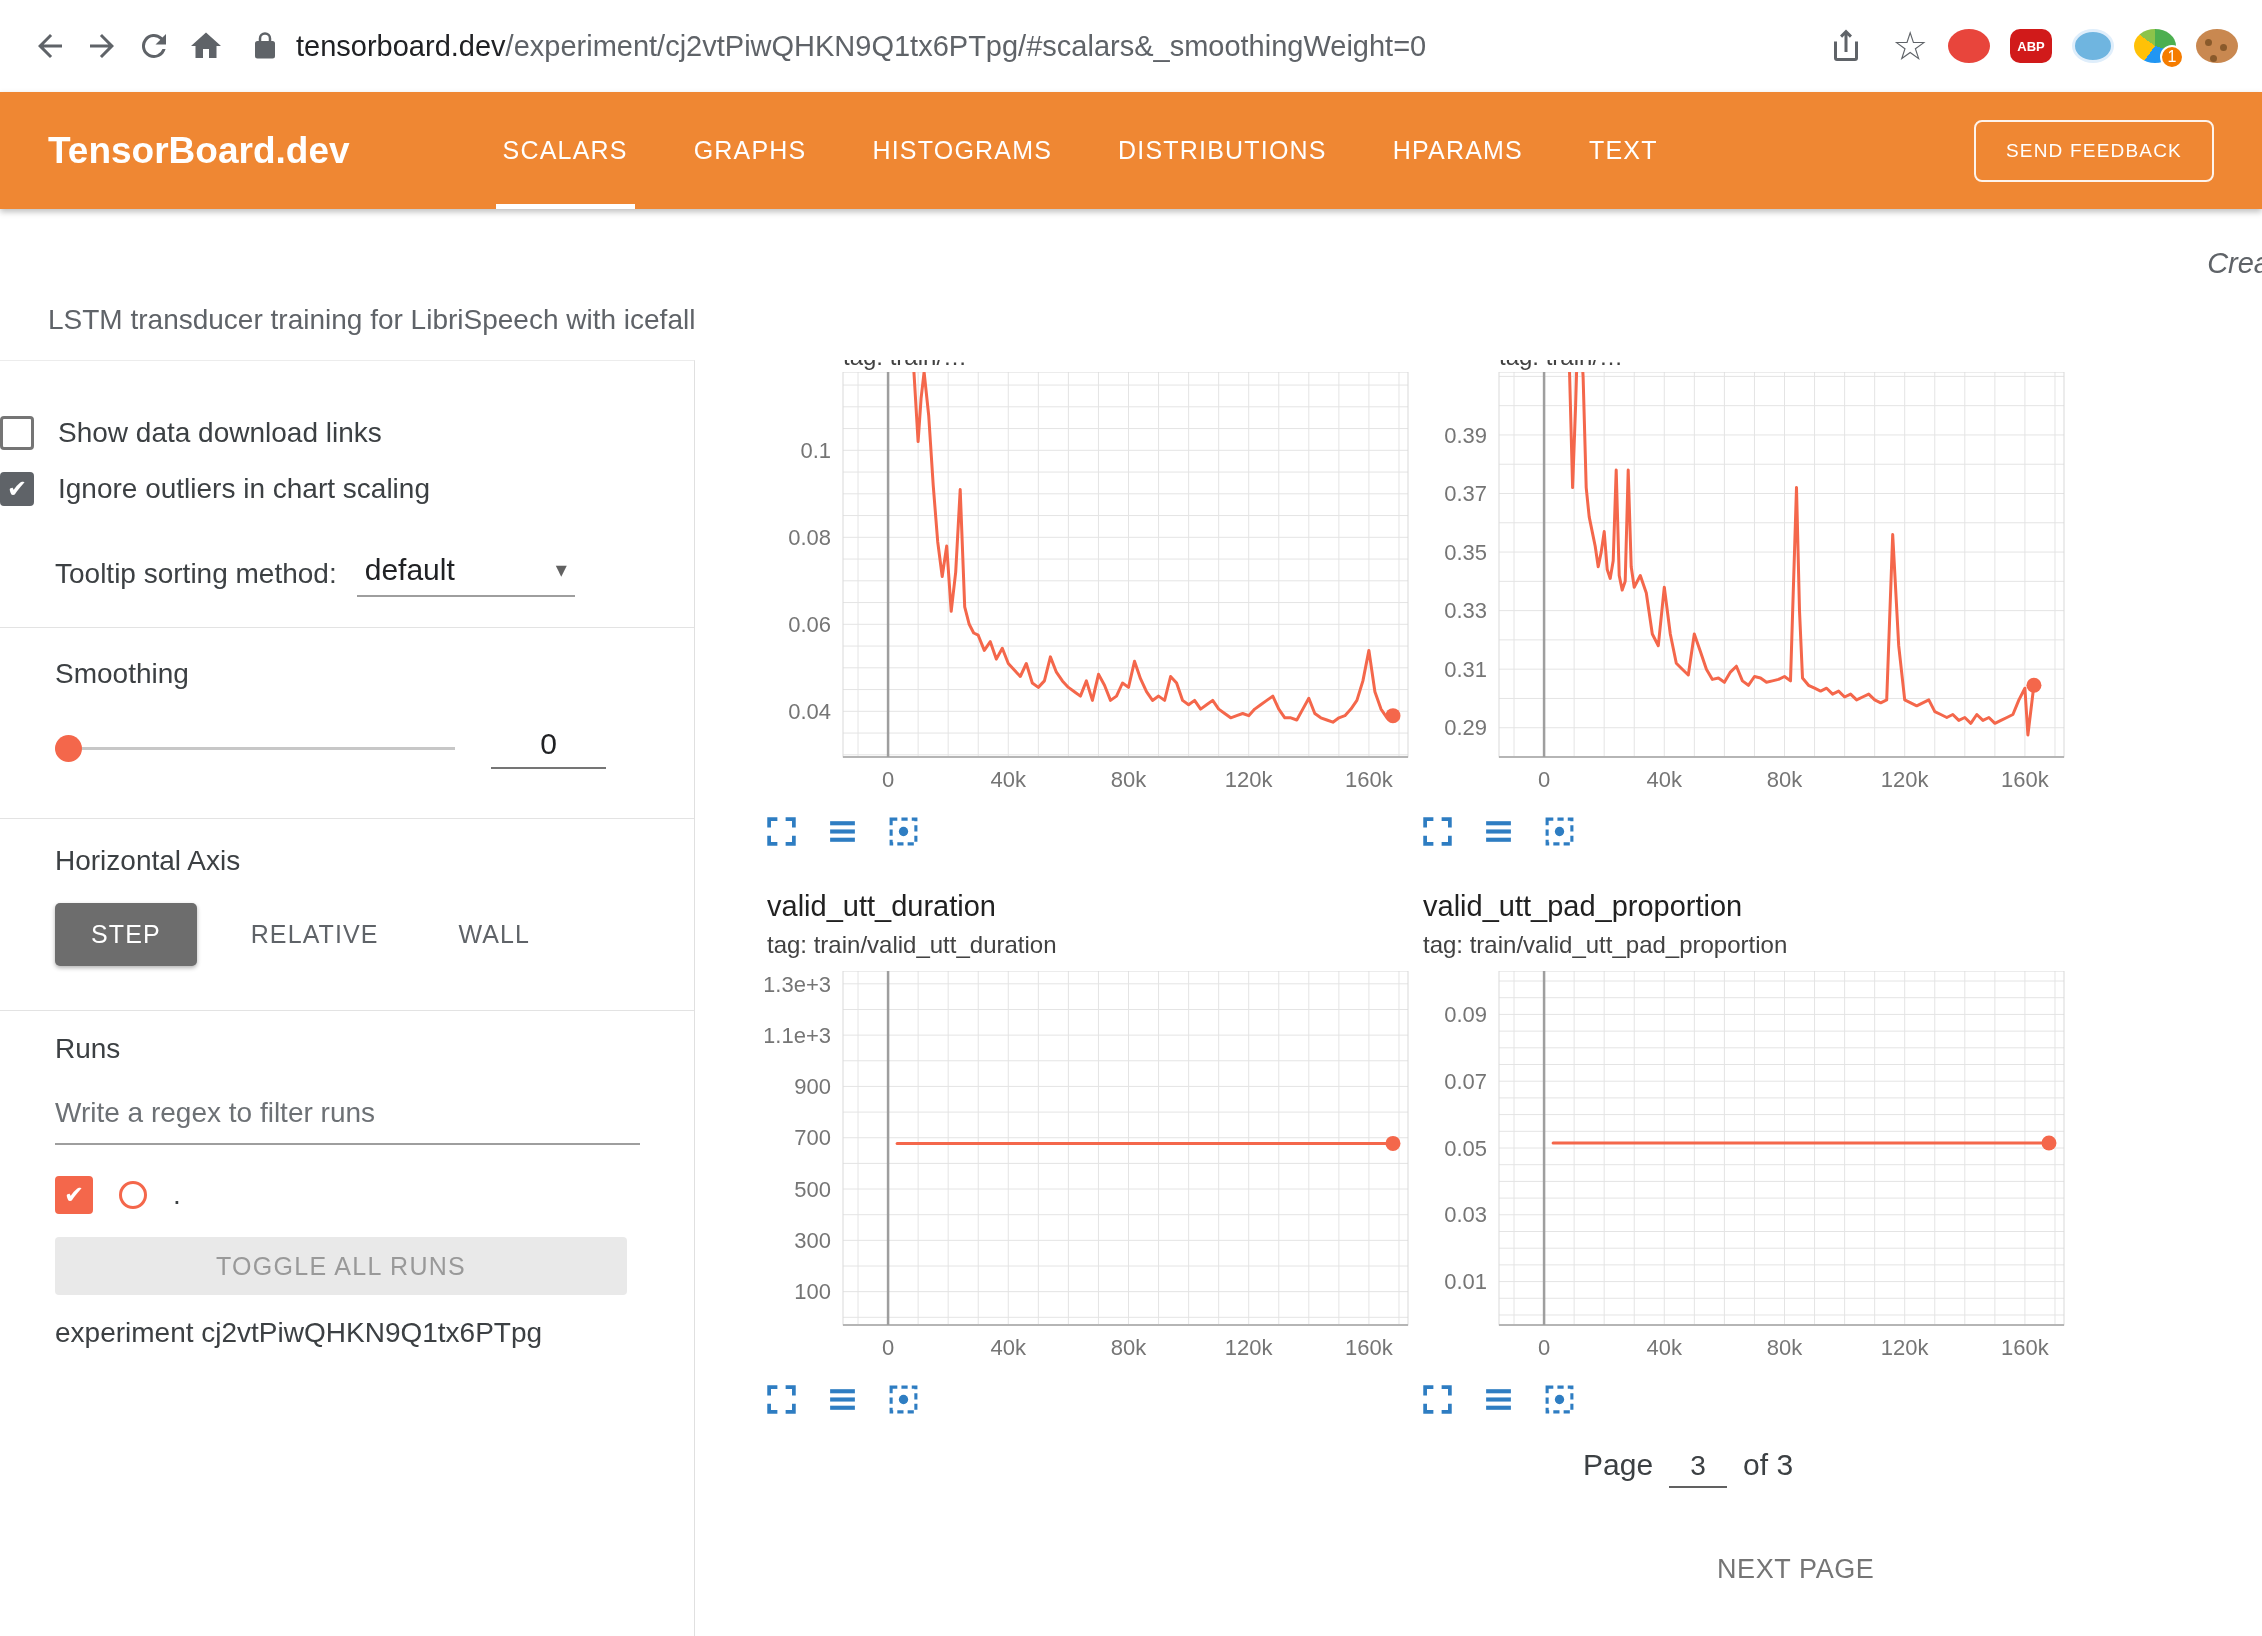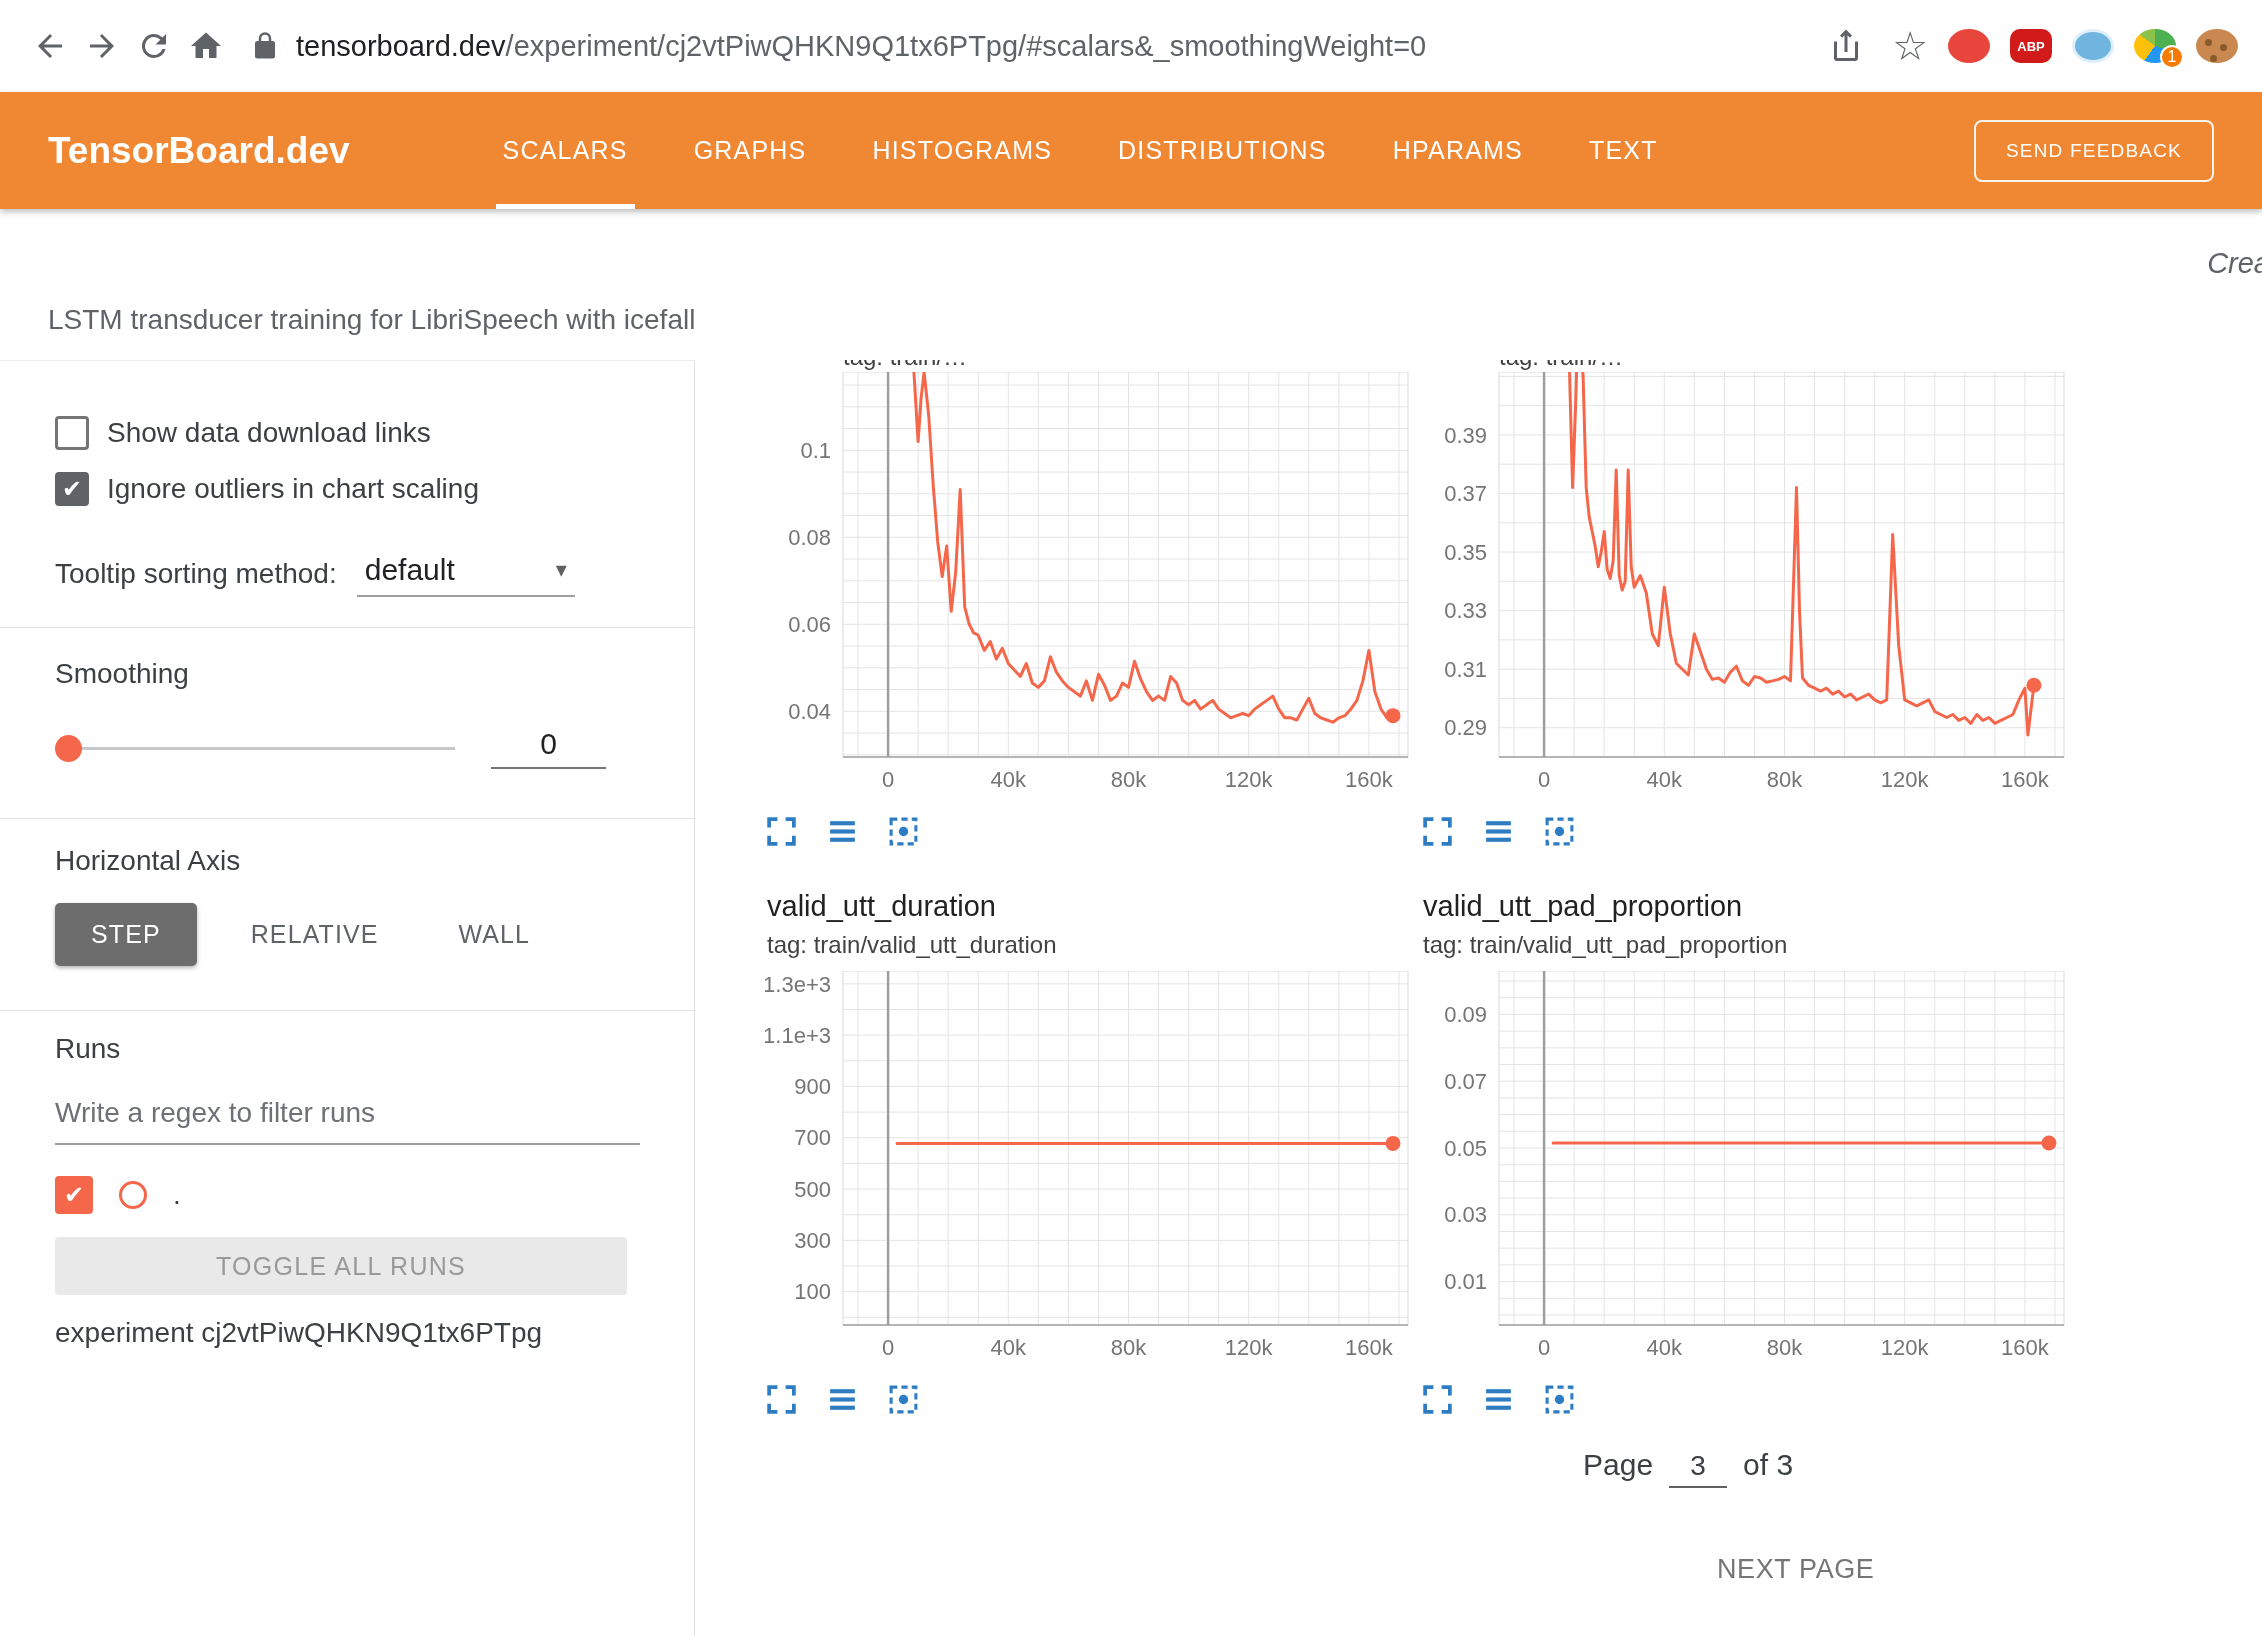--- a/index.html
+++ b/index.html
@@ -46,7 +46,7 @@
   #main { flex:1; position:relative; background:#fff; }
 
   
-  .check-row { display:flex; align-items:center; gap:18px; padding-left:55px; height:40px; }
+  .check-row { display:flex; align-items:center; gap:24px; height:40px; }
   .cb { width:34px; height:34px; border:3px solid #757575; border-radius:4px; flex:none; display:flex; align-items:center; justify-content:center; color:#fff; font-size:24px; line-height:1; cursor:pointer; }
   .cb.checked { background:#5f6368; border-color:#5f6368; }
   .cb.orange { background:#f4674b; border-color:#f4674b; width:38px; height:38px; }

